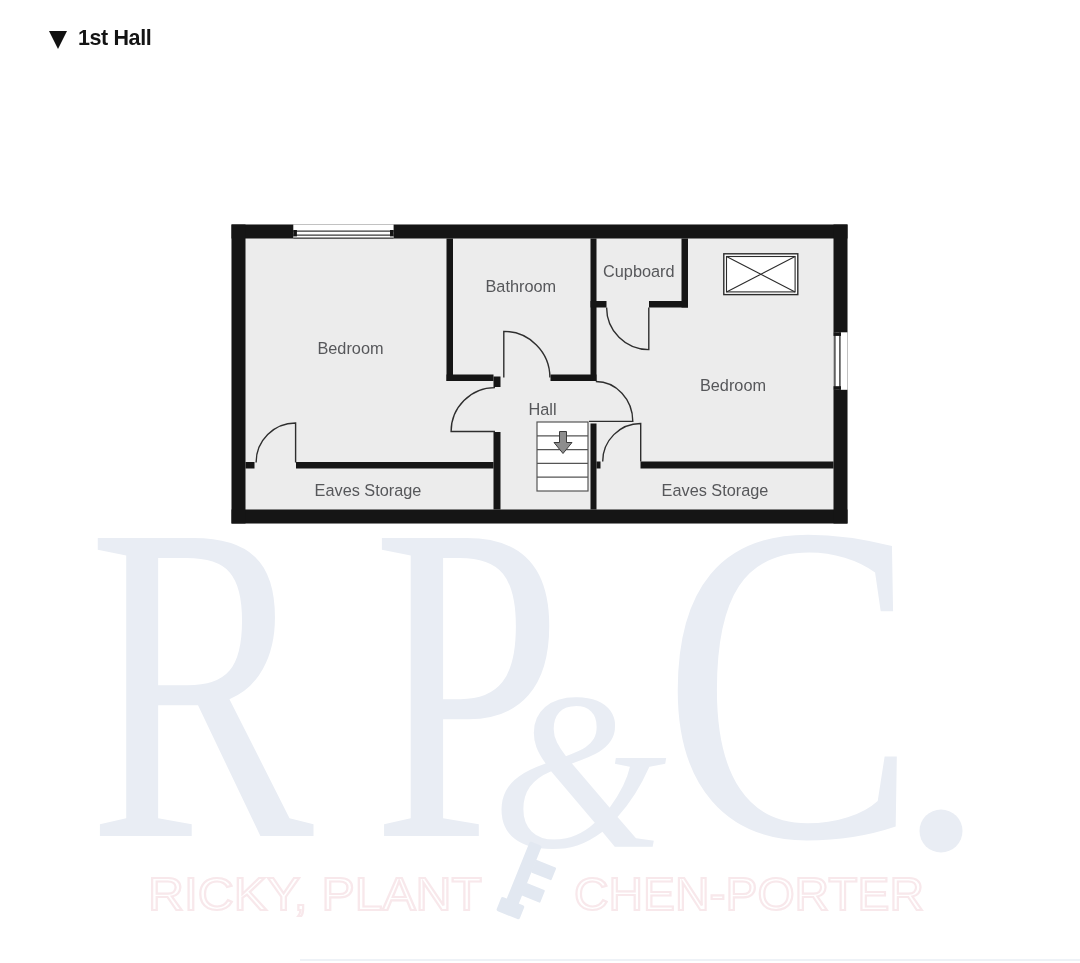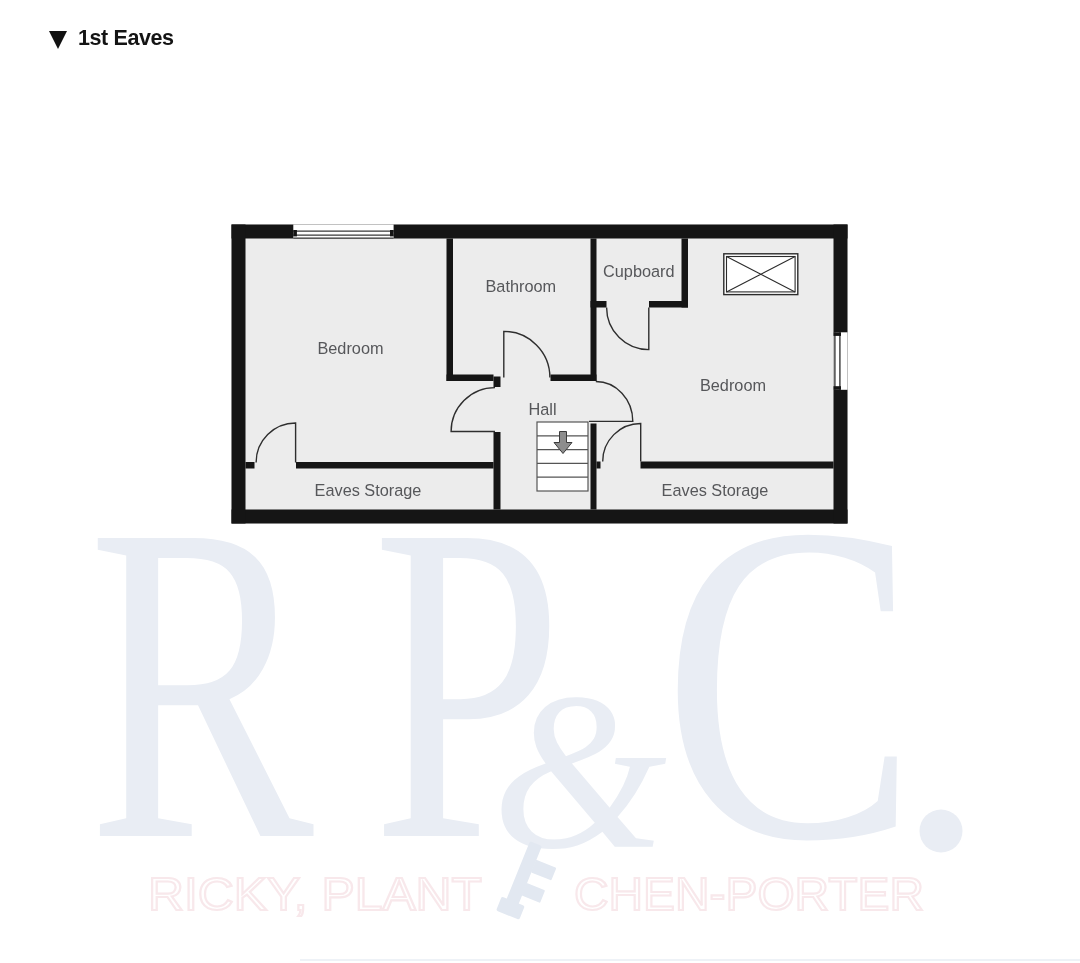--- a/index.html
+++ b/index.html
@@ -39,7 +39,7 @@
 
 <div class="hdr">
     <div class="tri"></div>
-    <span>1st Eaves</span>
+    <span>1st Hall</span>
   </div>
 
 <svg width="1080" height="963" viewBox="0 0 1080 963" style="position:absolute;left:0;top:0;" fill="none">

